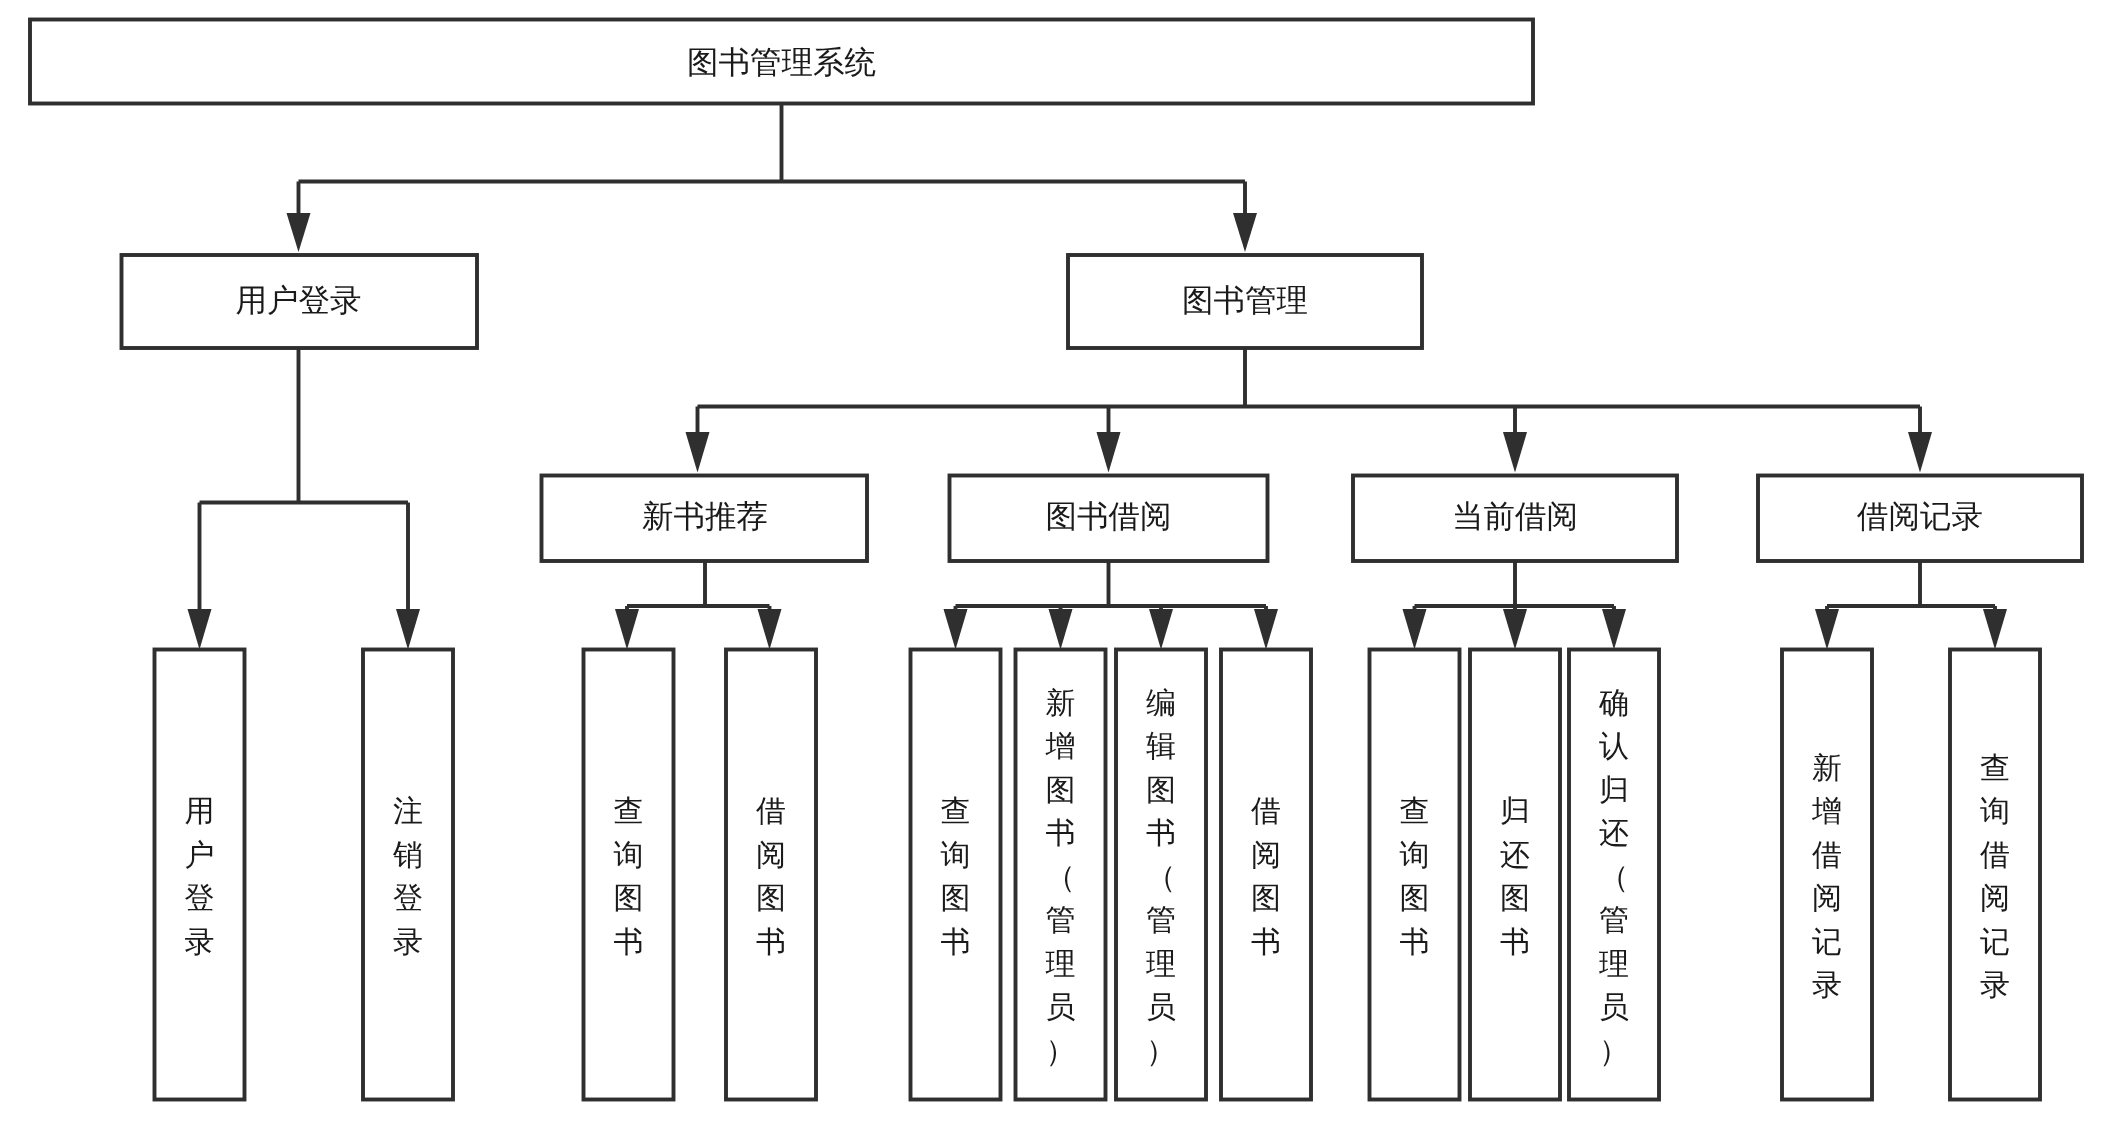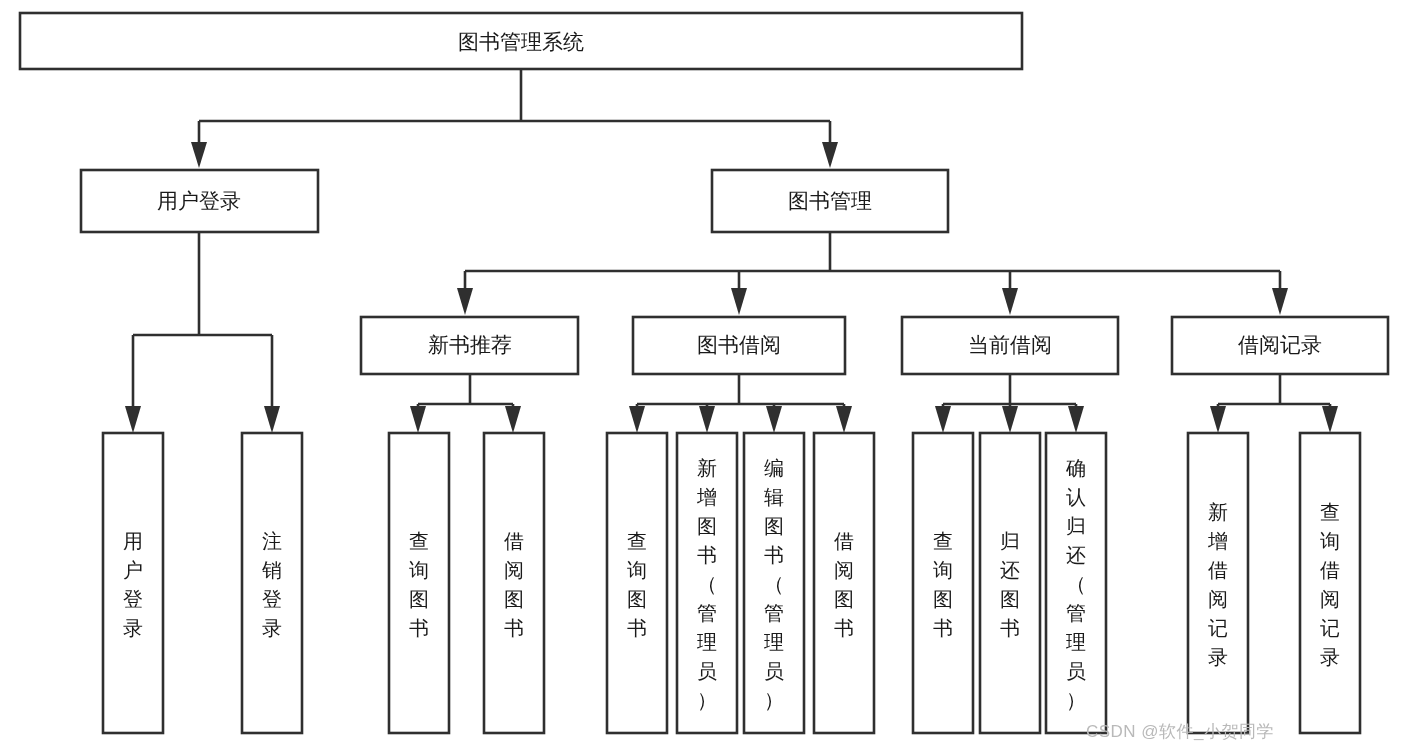--- a/index.html
+++ b/index.html
@@ -256,7 +256,6 @@
 
   </svg>
 
-  <div class="watermark">CSDN @软件_小贺同学</div>
 
 </div>
 

